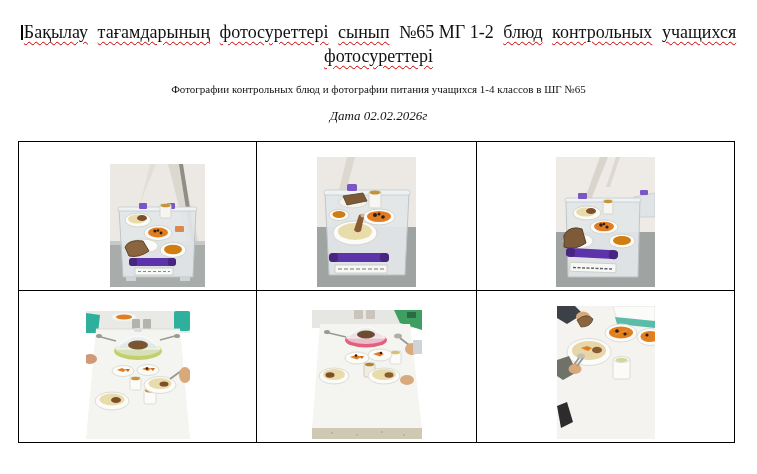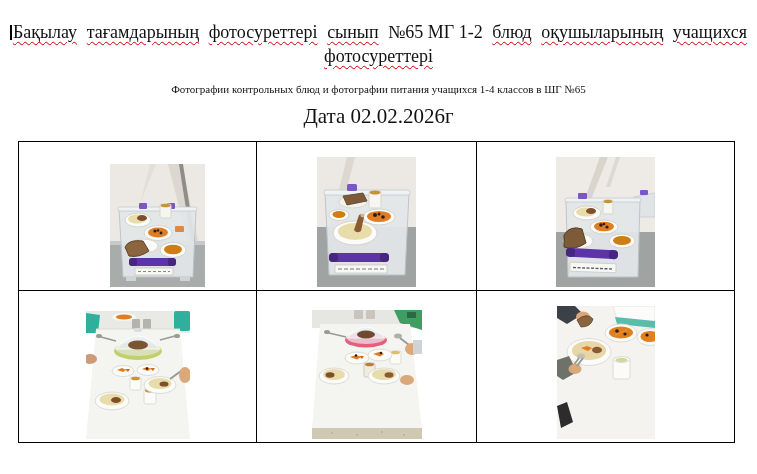--- a/index.html
+++ b/index.html
@@ -54,7 +54,7 @@
   <span class="seg sp">сынып</span>
   <span class="seg">№65 МГ 1-2</span>
   <span class="seg sp">блюд</span>
-  <span class="seg sp">оқушыларының</span>
+  <span class="seg sp">контрольных</span>
   <span class="seg sp">учащихся</span>
   <br>
   <span class="seg sp">фотосуреттері</span>

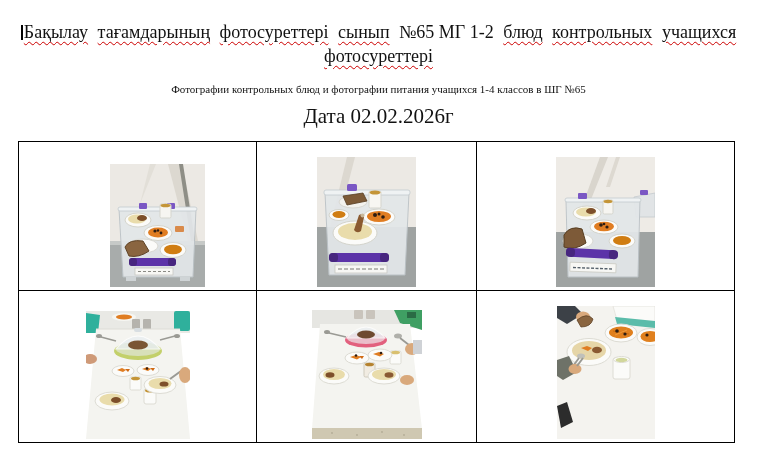--- a/index.html
+++ b/index.html
@@ -12,7 +12,7 @@
   .center-line{position:absolute;left:0;right:0;text-align:center;}
   .heading-kk{top:20px;font-size:18px;line-height:24px;font-weight:400;}
   .heading-ru{top:79px;font-size:11px;line-height:20px;}
-  .date-line{top:106px;font-size:21px;line-height:20px;}
+  .date-line{top:106px;font-size:13px;line-height:20px;font-style:italic;}
   .seg{white-space:nowrap;}
   .seg + .seg{margin-left:0.28em;}
   .sp{

